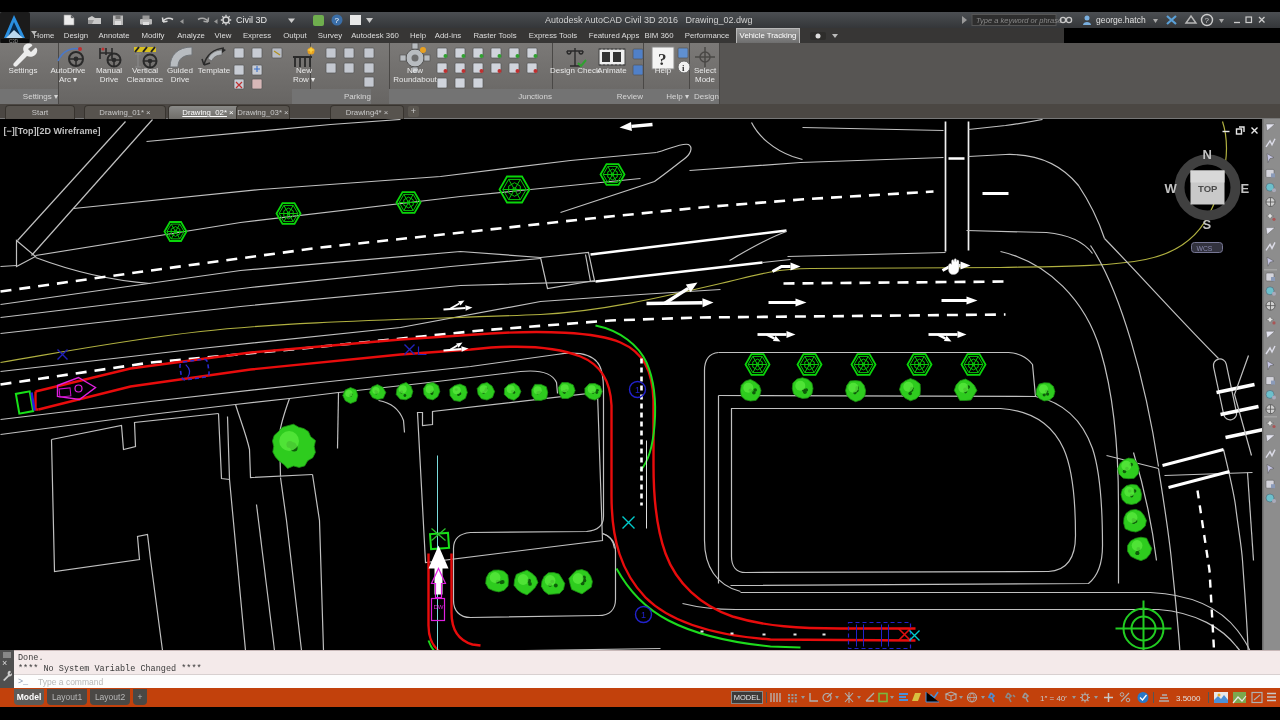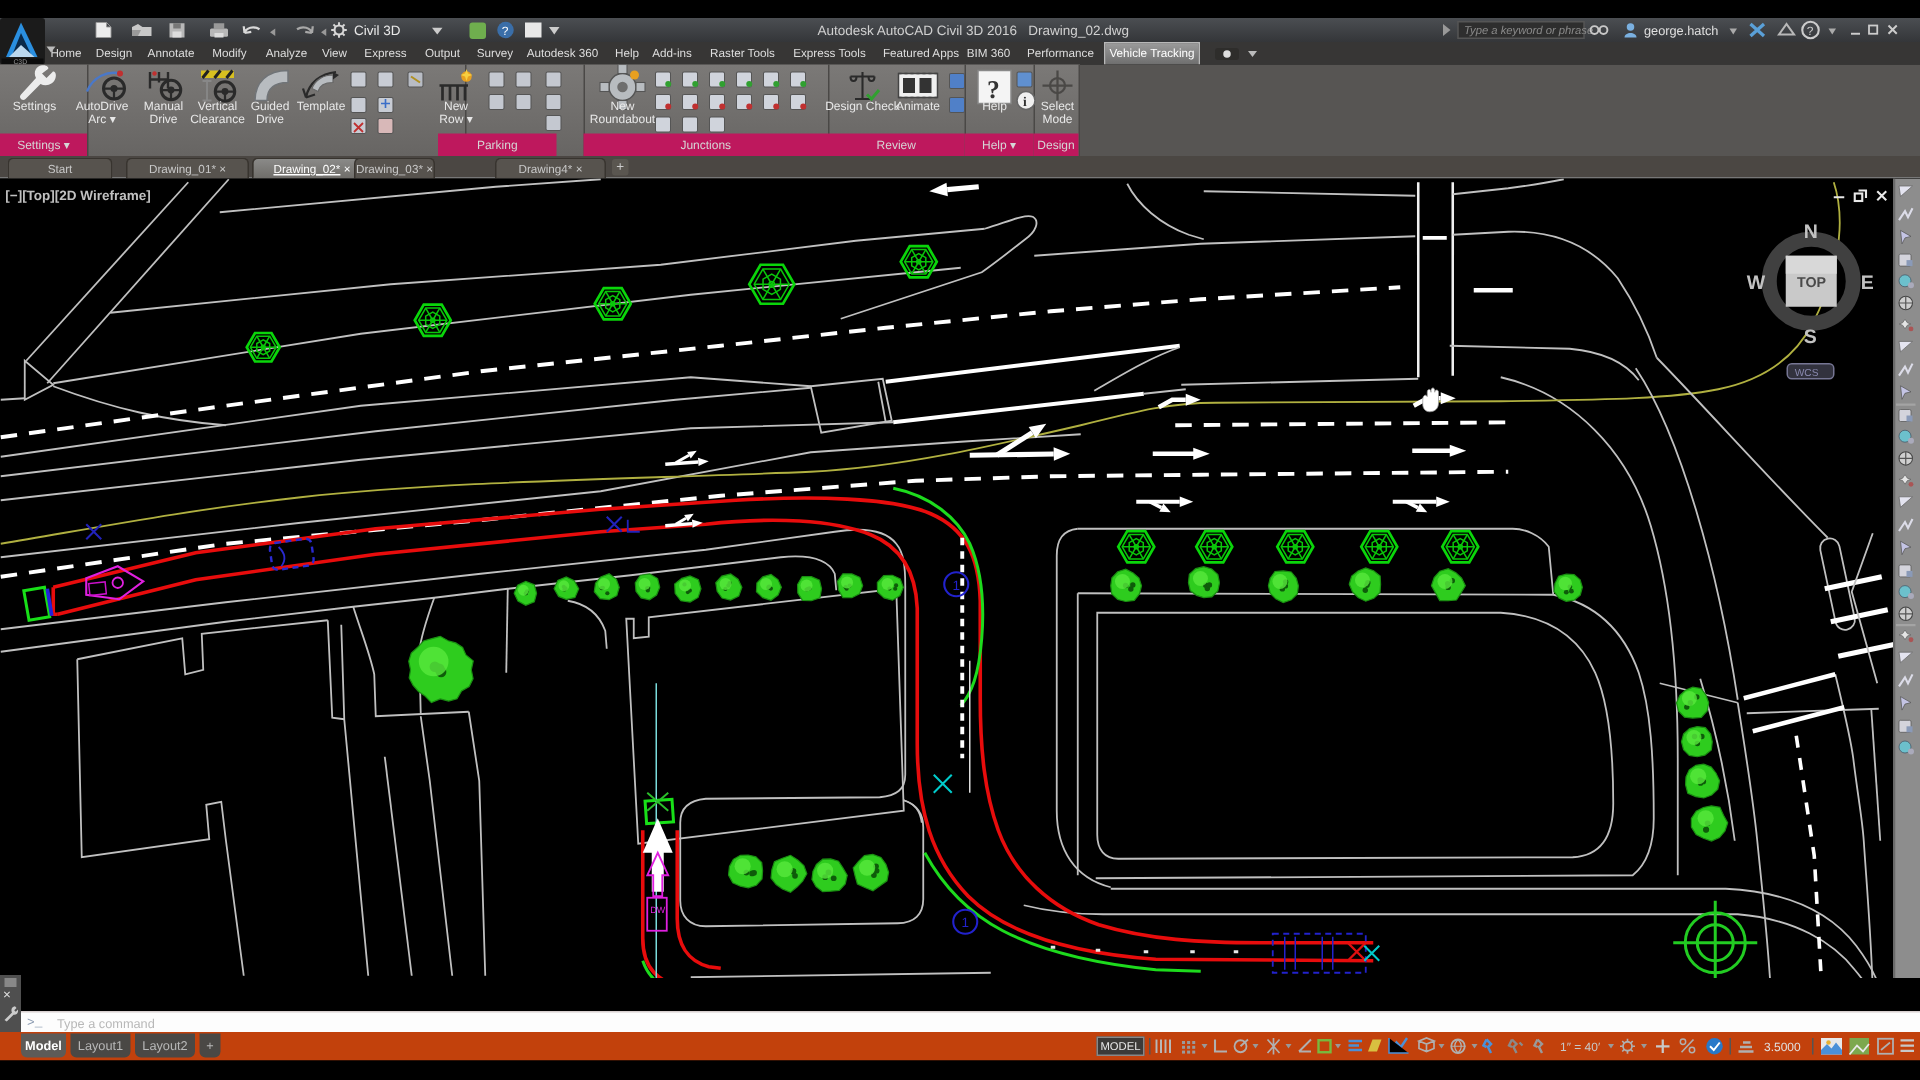--- a/index.html
+++ b/index.html
@@ -6,7 +6,7 @@
 .abs{position:absolute}
 
 #titlebar{position:absolute;left:0;top:12px;width:1280px;height:16px;background:linear-gradient(#4b4e52,#343639)}
-#tabrow{position:absolute;left:0;top:28px;width:1280px;height:15px;background:#373635}
+#tabrow{position:absolute;left:0;top:28px;width:1064px;height:15px;background:#373635}
 .rtab{position:absolute;top:3px;transform:translateX(-50%);font-size:7.8px;color:#dedede;white-space:nowrap}
 #vttab{position:absolute;left:736px;top:0px;width:64px;height:15px;background:linear-gradient(#9a9a9a,#6e6e6e);border:1px solid #b8b8b8;border-bottom:none;color:#fff;font-size:7.8px;text-align:center;line-height:14px}
 #ribbon{position:absolute;left:0;top:43px;width:1280px;height:61px;background:#575553}

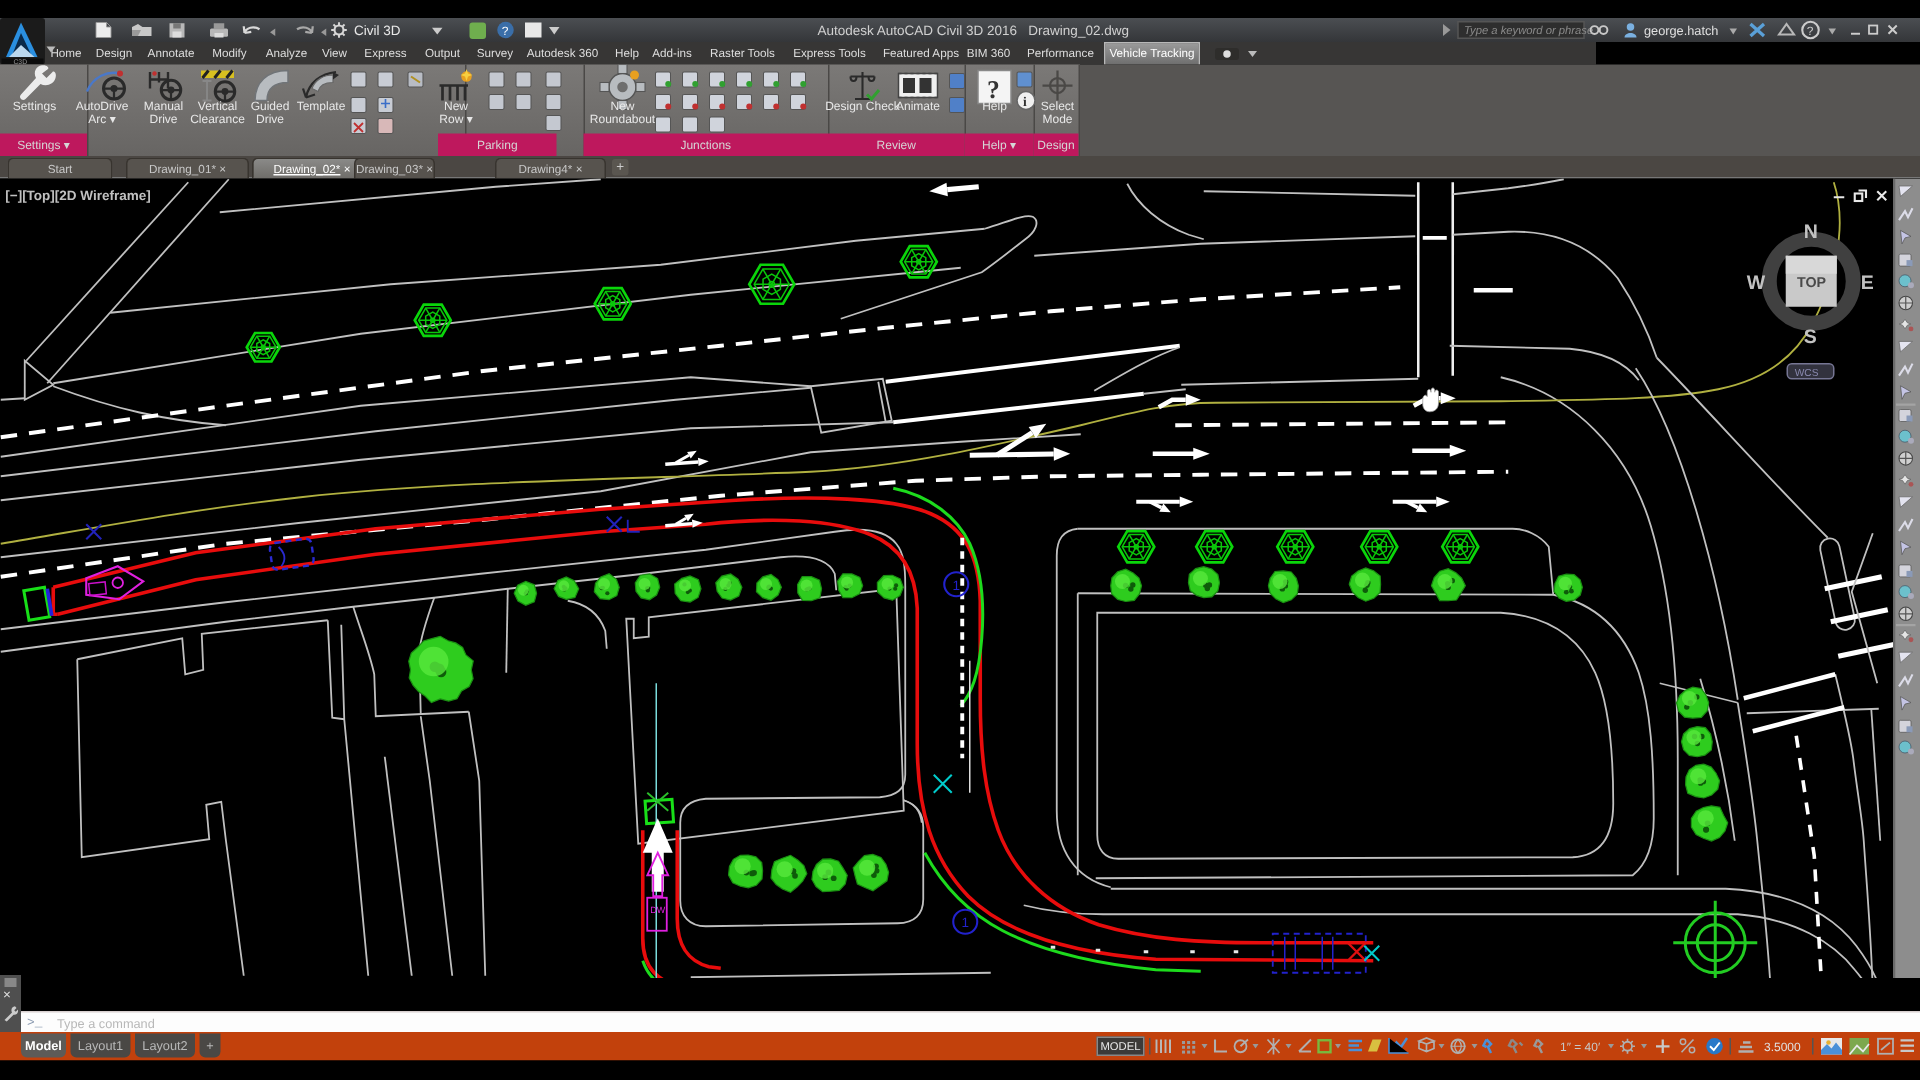--- a/index.html
+++ b/index.html
@@ -11,7 +11,7 @@
 #vttab{position:absolute;left:736px;top:0px;width:64px;height:15px;background:linear-gradient(#9a9a9a,#6e6e6e);border:1px solid #b8b8b8;border-bottom:none;color:#fff;font-size:7.8px;text-align:center;line-height:14px}
 #ribbon{position:absolute;left:0;top:43px;width:1280px;height:61px;background:#575553}
 #ribbonpanels{position:absolute;left:0;top:0;width:720px;height:61px;background:linear-gradient(#7b7977,#676563)}
-.plabel{position:absolute;top:46px;height:15px;line-height:15px;font-size:8px;color:#d6d6d6;text-align:center;background:#be185d}
+.plabel{position:absolute;top:46px;height:15px;line-height:15px;font-size:8px;color:#d6d6d6;text-align:right;background:#737373}
 .psep{position:absolute;top:0;width:1px;height:61px;background:#4a4846}
 .bigbtn{position:absolute;top:2px;text-align:center;font-size:8px;color:#e8e8e8;line-height:8.5px}
 #dtabs{position:absolute;left:0;top:104px;width:1280px;height:15px;background:#4b4743;border-bottom:1px solid #777;box-sizing:content-box;height:14px}

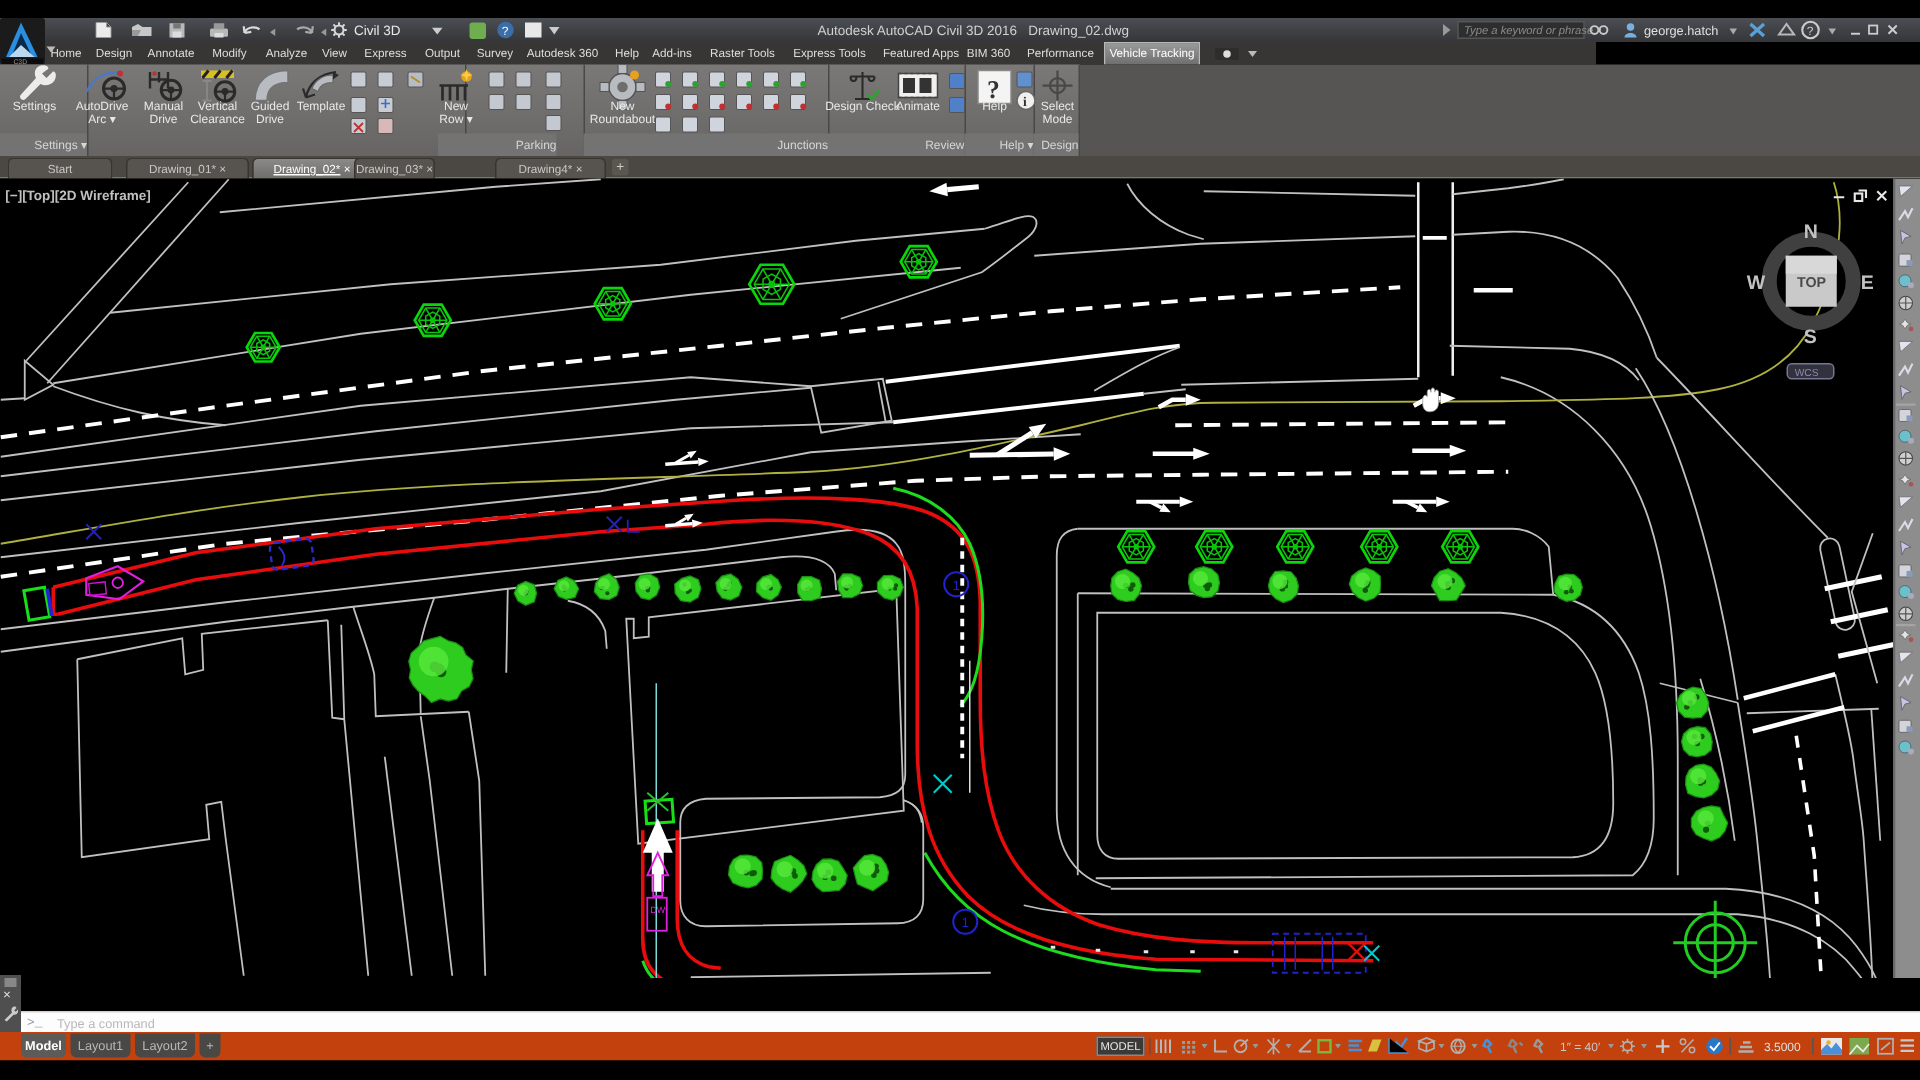--- a/index.html
+++ b/index.html
@@ -720,6 +720,10 @@
         <path d="M1,10 L6,5 C5,3 6,1 8,0.8 L9,2 L7.5,3.5 L8.5,4.5 L10,3 C10.5,5 9,7 7,6.5 L2.5,11 Z" fill="#ccc"></path>
       </svg>
   </div>
+  <div id="cmdarea">
+      <div class="cmdtxt" style="padding-top:2px">Done.
+**** No System Variable Changed ****</div>
+    </div>
   <div id="cmdinput">
       <span style="position:absolute;left:4px;top:2px;font-size:8.5px;color:#8a9ab0;font-family:'Liberation Mono',monospace">&gt;_</span>
       <span style="position:absolute;left:24px;top:2px;font-size:8.5px;color:#b8b8b8">Type a command</span>

